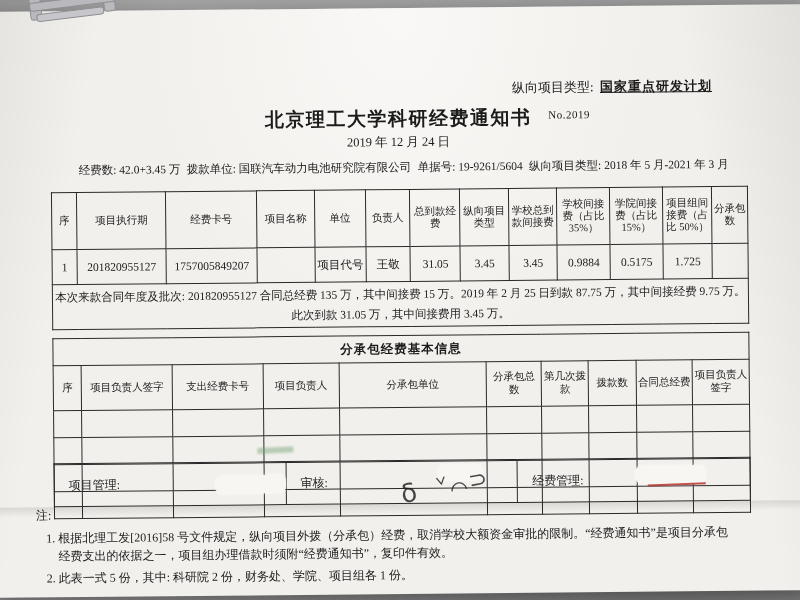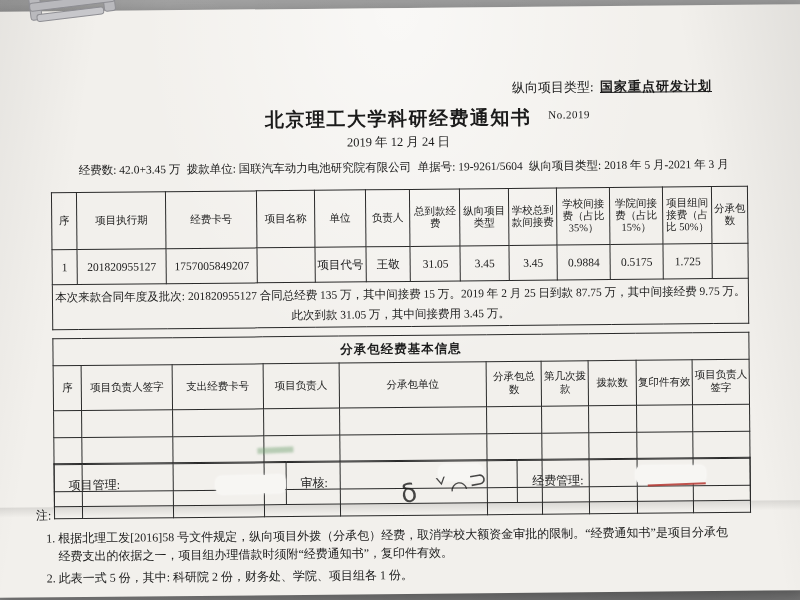--- a/index.html
+++ b/index.html
@@ -341,7 +341,7 @@
             <td style="width:54px">分承包总数</td>
             <td style="width:46px">第几次拨款</td>
             <td style="width:46px">拨款数</td>
-            <td style="width:56px">复印件有效</td>
+            <td style="width:56px">合同总经费</td>
             <td style="width:56px">项目负责人签字</td>
           </tr>
           <tr class="blank">

